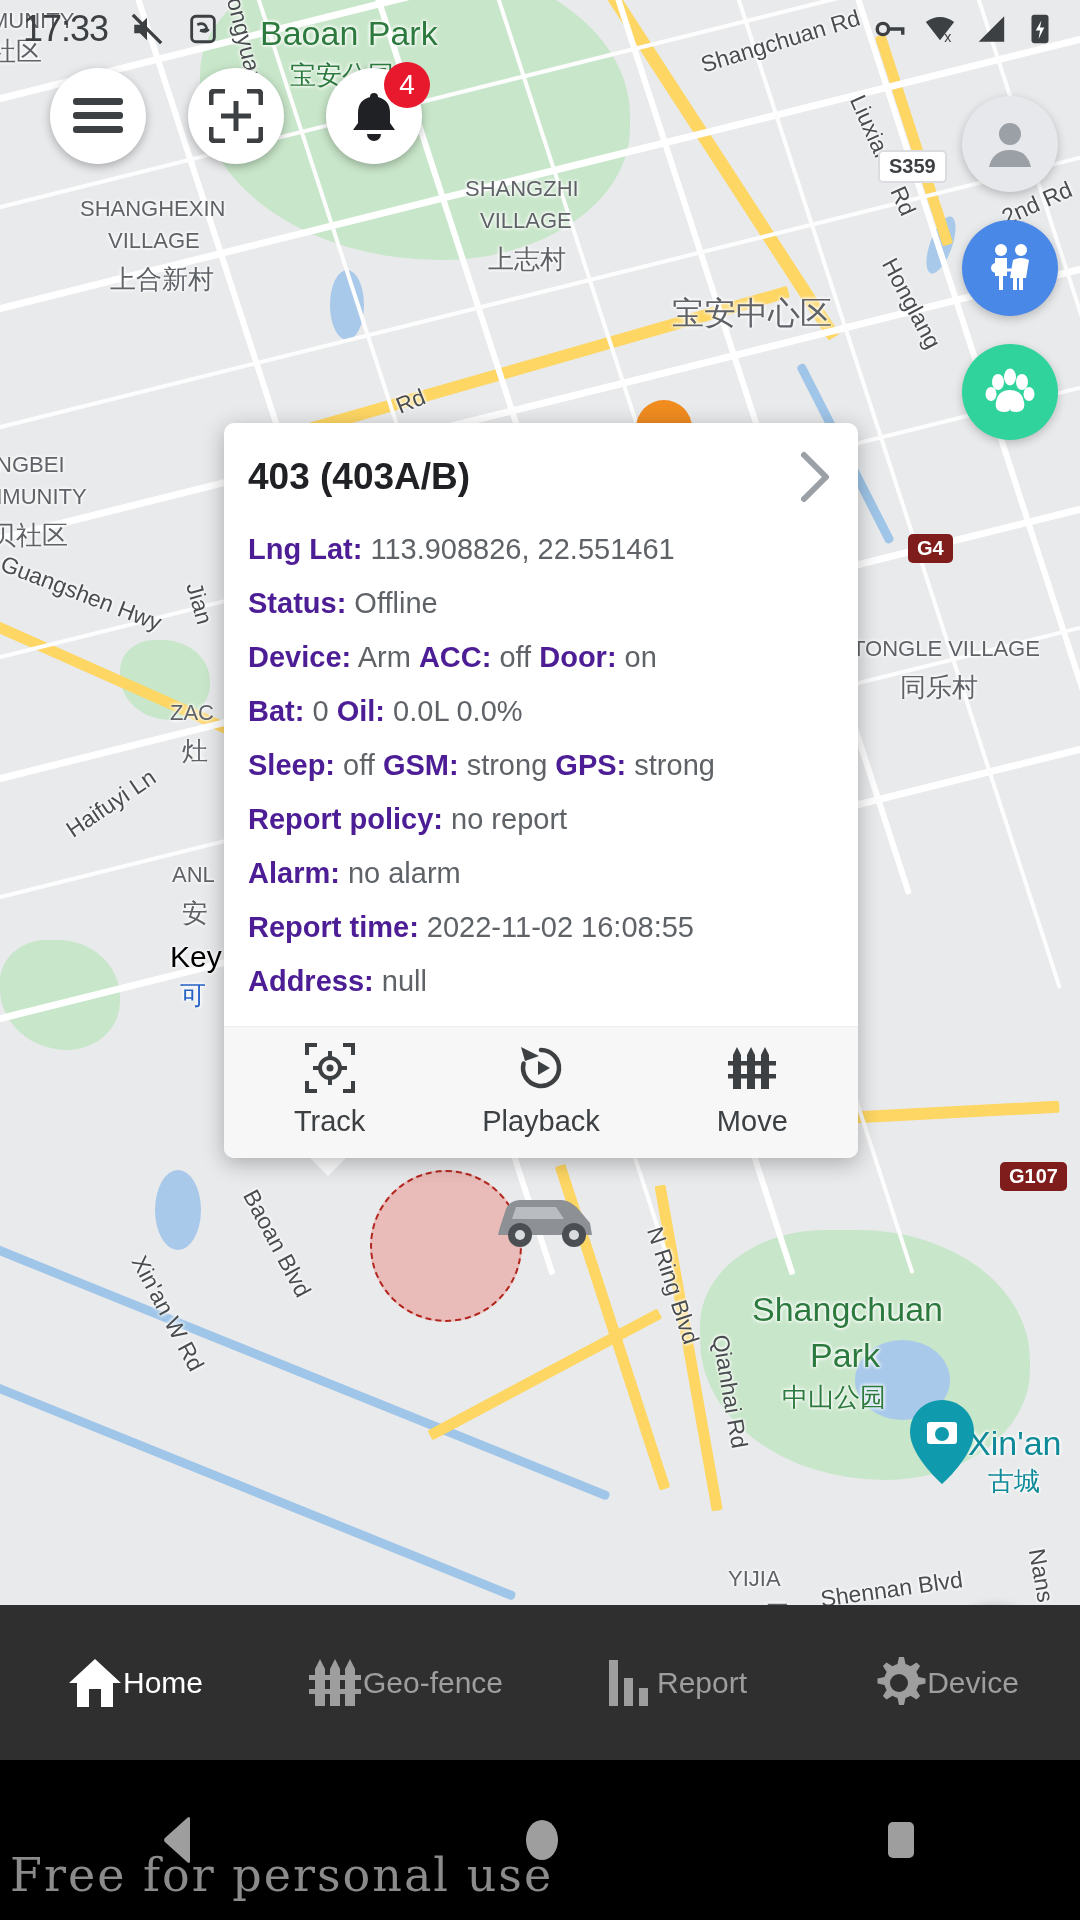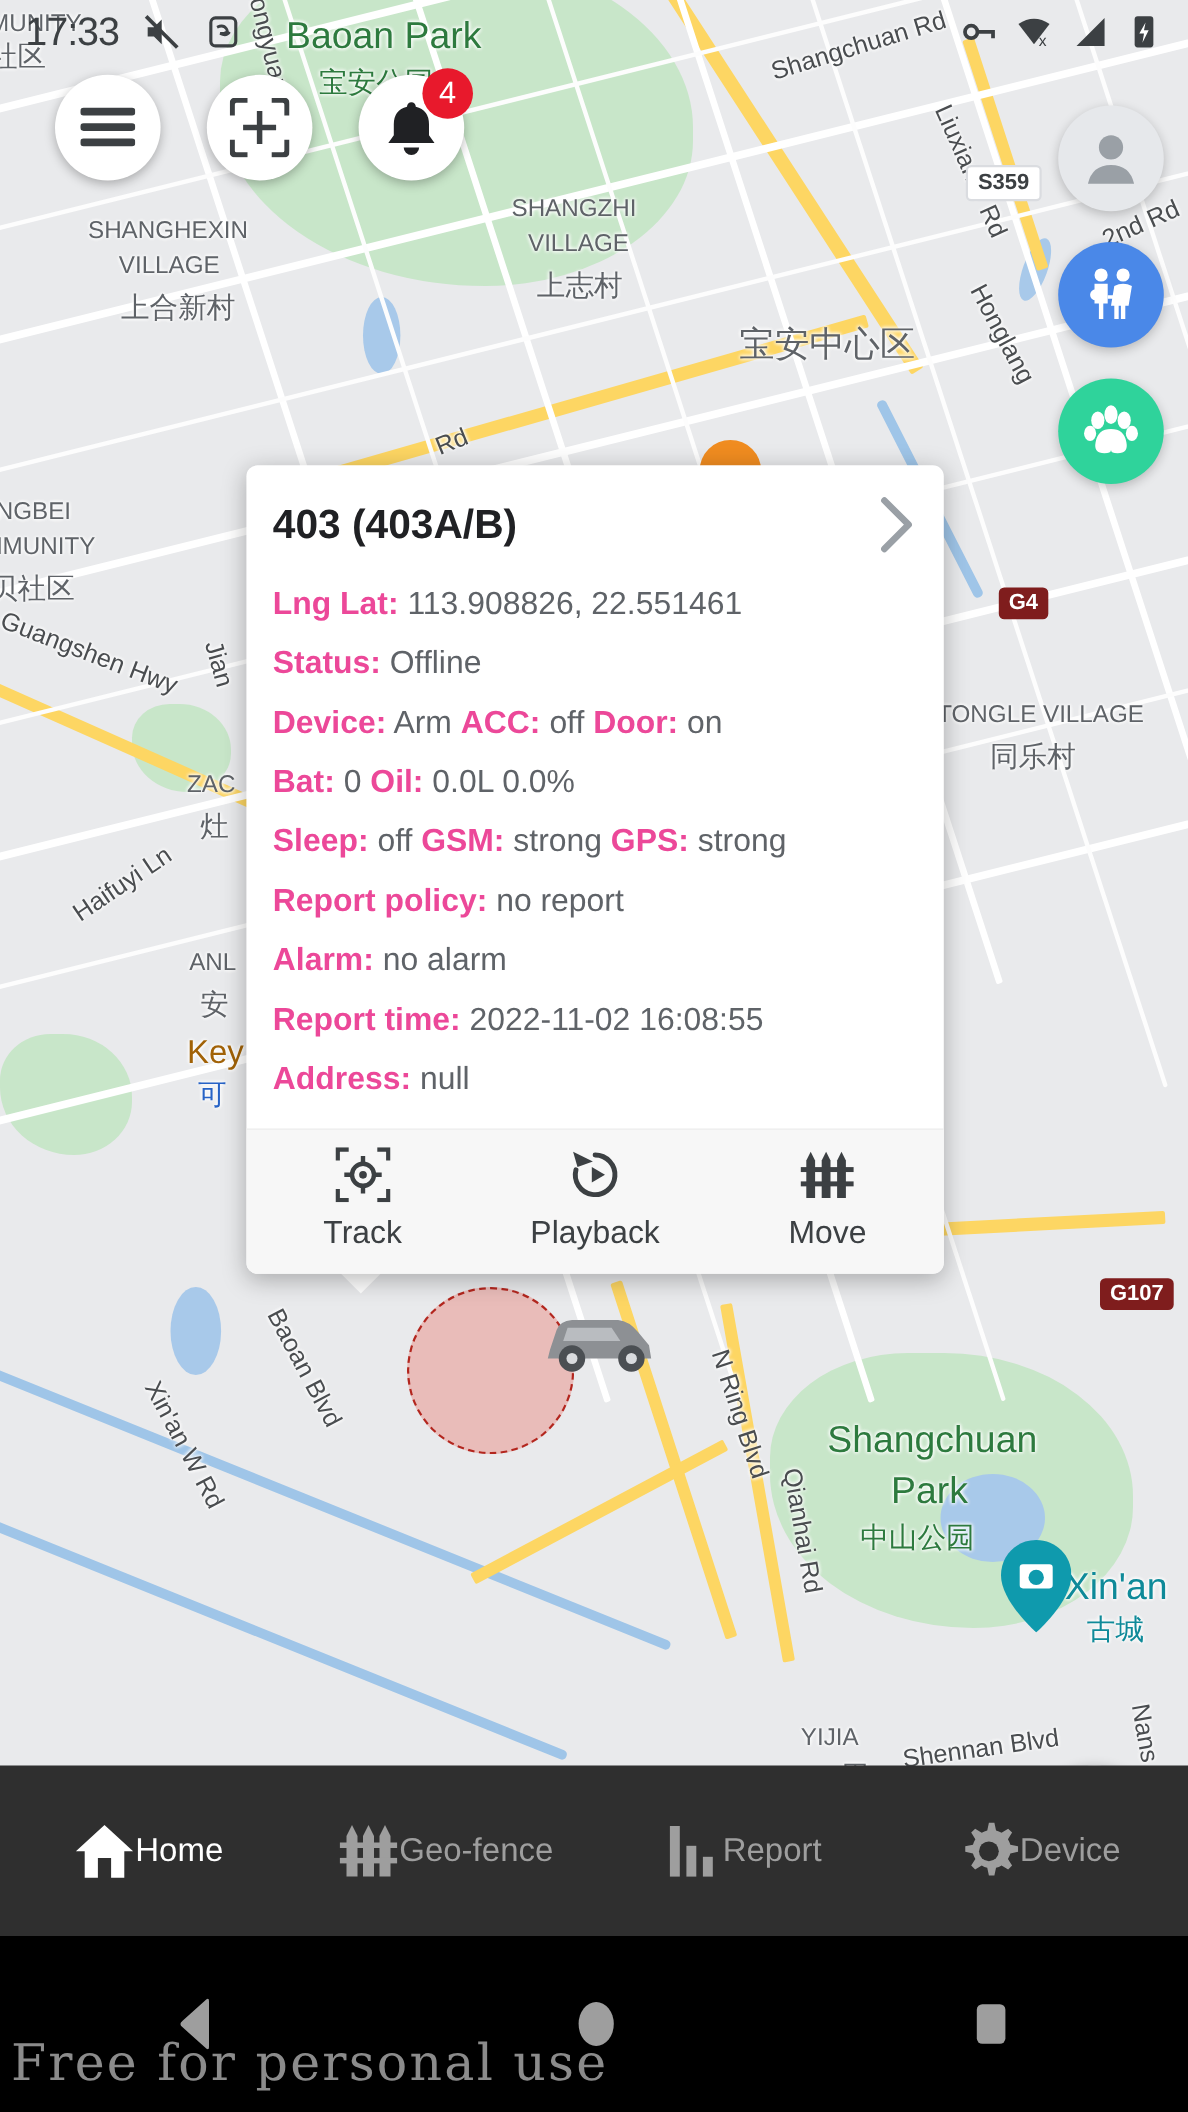--- a/index.html
+++ b/index.html
@@ -131,7 +131,7 @@
     font-size:29px; color:#5f6368; line-height:1.55;
     margin-bottom:9px; white-space:nowrap;
   }
-  .inforow b { color:#ec4899; font-weight:bold; }
+  .inforow b { color:#4c1d95; font-weight:bold; }
   #card-actions {
     display:flex; border-top:1px solid #ececec; background:#f7f7f7;
   }

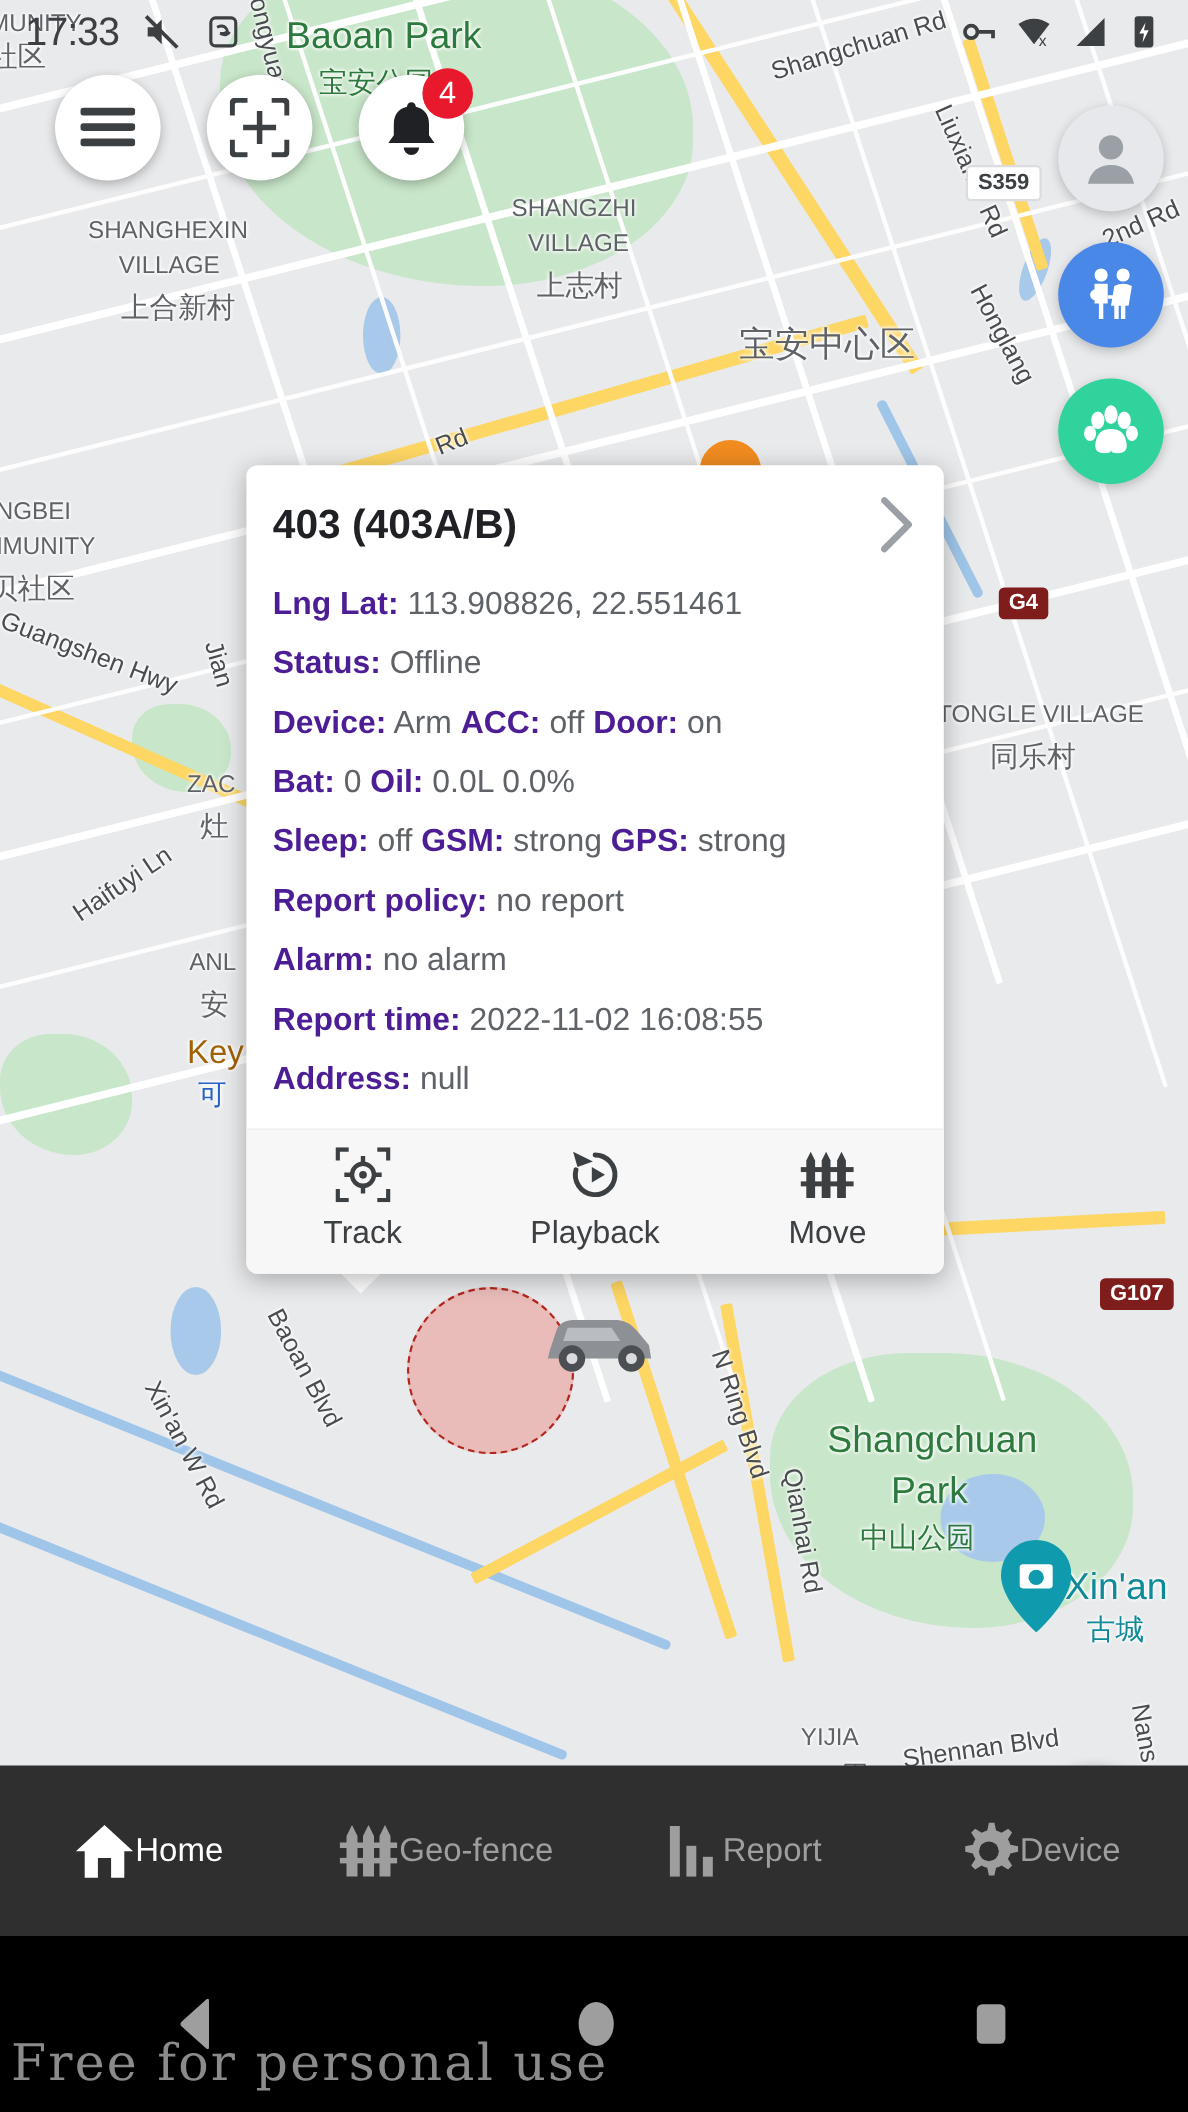--- a/index.html
+++ b/index.html
@@ -236,7 +236,7 @@
   <div class="maplabel cn" style="left:182px;top:734px;">灶</div>
   <div class="maplabel" style="left:172px;top:862px;">ANL</div>
   <div class="maplabel cn" style="left:182px;top:896px;">安</div>
-  <div class="maplabel" style="left:170px;top:940px;color:#a16207;font-size:30px;">Key</div>
+  <div class="maplabel" style="left:170px;top:940px;color:#000000;font-size:30px;">Key</div>
   <div class="maplabel cn" style="left:180px;top:978px;color:#2763c6;">可</div>
   <div class="maplabel" style="left:852px;top:636px;">TONGLE VILLAGE</div>
   <div class="maplabel cn" style="left:900px;top:670px;">同乐村</div>

